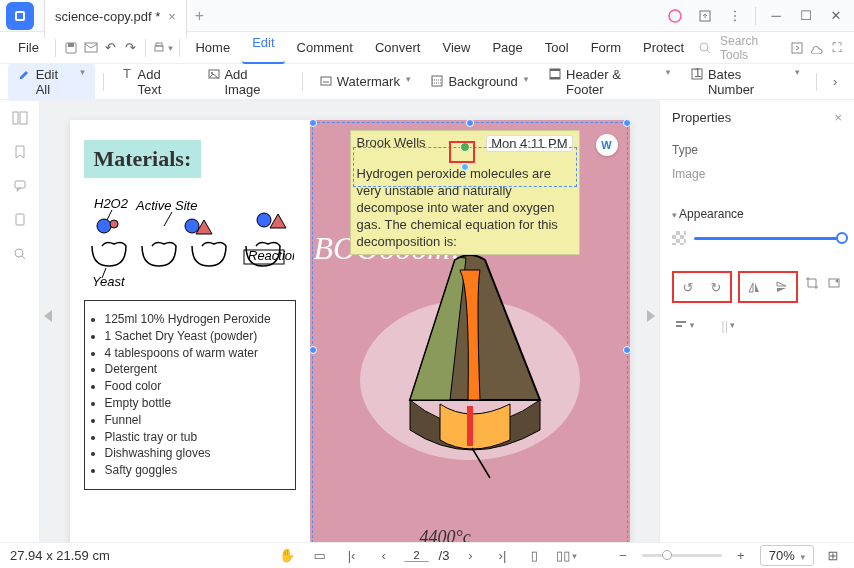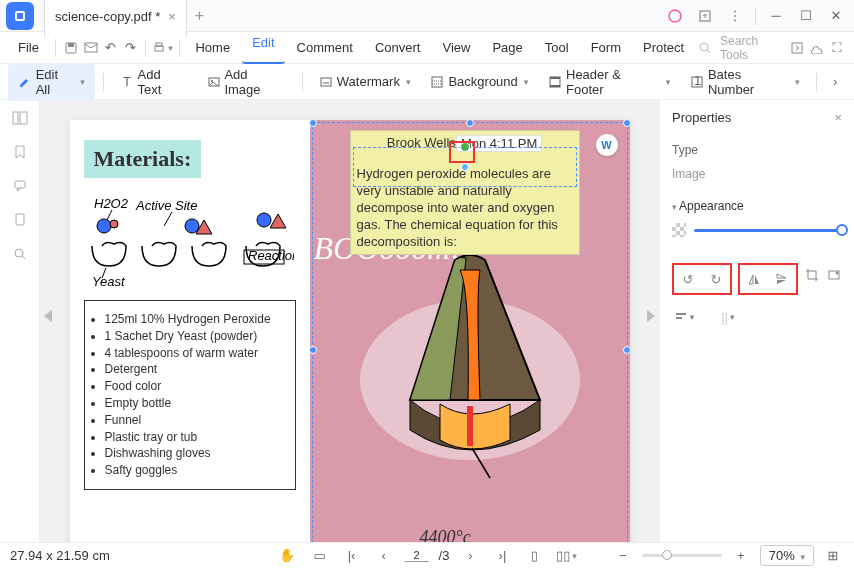--- a/index.html
+++ b/index.html
@@ -18,7 +18,7 @@
 .menu-sep{width:1px;height:18px;background:#ddd;margin:0 4px}
 .search-tools{color:#aaa;font-size:12px;margin-left:4px}
 .toolbar{height:36px;display:flex;align-items:center;padding:0 8px;gap:4px;border-bottom:1px solid #eee}
-.tool-btn{display:flex;align-items:center;gap:4px;padding:4px 8px;cursor:pointer;border-radius:3px}
+.tool-btn{display:flex;gap:4px;padding:4px 8px;cursor:pointer;border-radius:3px}
 .edit-all{background:#e8f0ff;color:#3a7bff;border-radius:4px;padding:4px 10px}
 .chev{font-size:9px;color:#888;margin-left:2px}
 .main{flex:1;display:flex;overflow:hidden}

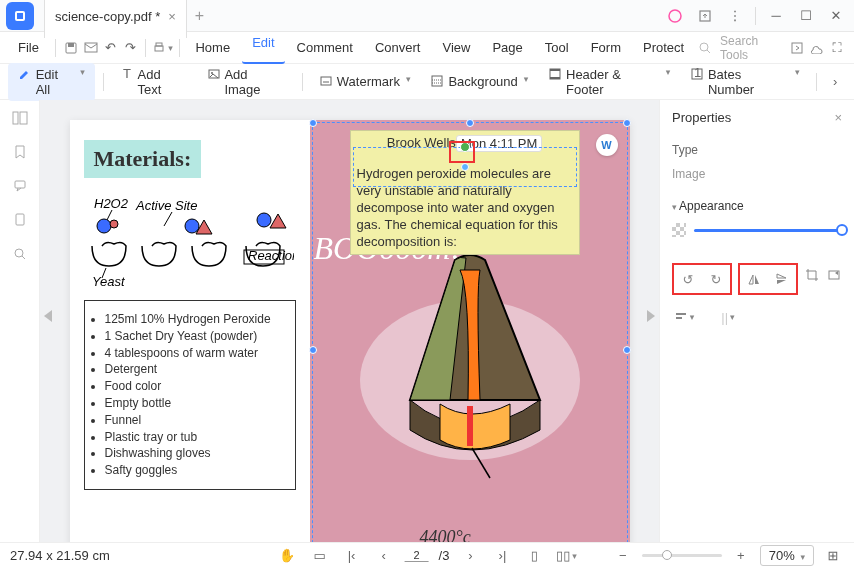--- a/index.html
+++ b/index.html
@@ -33,7 +33,7 @@
 .mat-list li{font-size:12px;line-height:1.4}
 .page-right{flex:1;background:#d99aab;position:relative}
 .sticky{position:absolute;top:10px;left:40px;width:230px;background:#f2f0a8;border:1px solid #cc9;padding:4px 6px;font-size:10px;z-index:2}
-.sticky-head{display:flex;justify-content:center;font-size:10px;color:#888;margin-bottom:14px}
+.sticky-head{display:flex;justify-content:space-between;font-size:10px;color:#888;margin-bottom:14px}
 .sticky-head span:last-child{background:#fff;padding:0 4px;border-radius:3px;border:1px solid #ddd}
 .sel-box{position:absolute;border:1px dashed #4a90ff}
 .handle{position:absolute;width:8px;height:8px;background:#4a90ff;border:1px solid #fff;border-radius:50%}

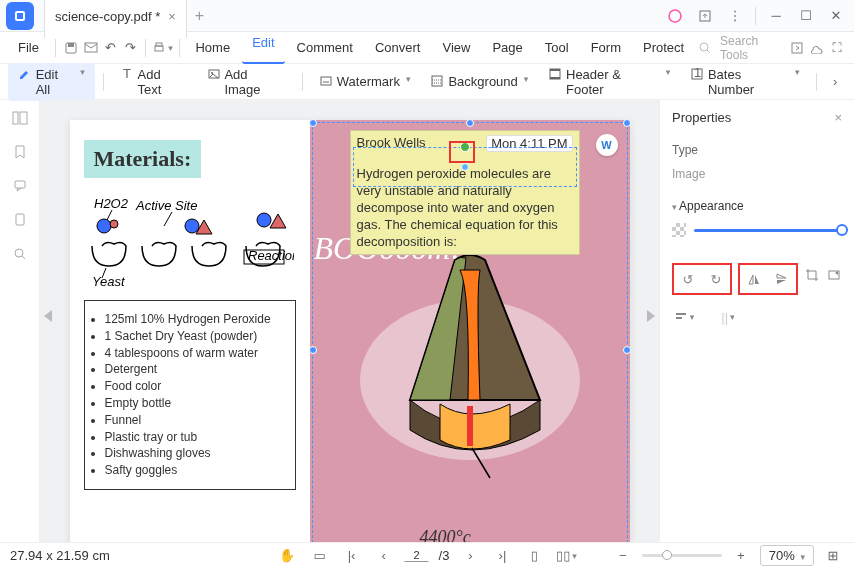--- a/index.html
+++ b/index.html
@@ -46,7 +46,7 @@
 .props-title{font-size:13px;font-weight:500;margin-bottom:18px}
 .props-close{position:absolute;top:10px;right:12px;color:#999;cursor:pointer}
 .prop-label{font-size:12px;color:#666;margin-bottom:10px}
-.prop-val{font-size:12px;color:#999;margin-bottom:18px}
+.prop-val{font-size:12px;color:#999;margin-bottom:26px}
 .section-hdr{font-size:12px;margin-bottom:10px;cursor:pointer}
 .section-hdr::before{content:"▾ ";font-size:9px;color:#888}
 .slider-row{display:flex;align-items:center;gap:8px;margin-bottom:26px}

